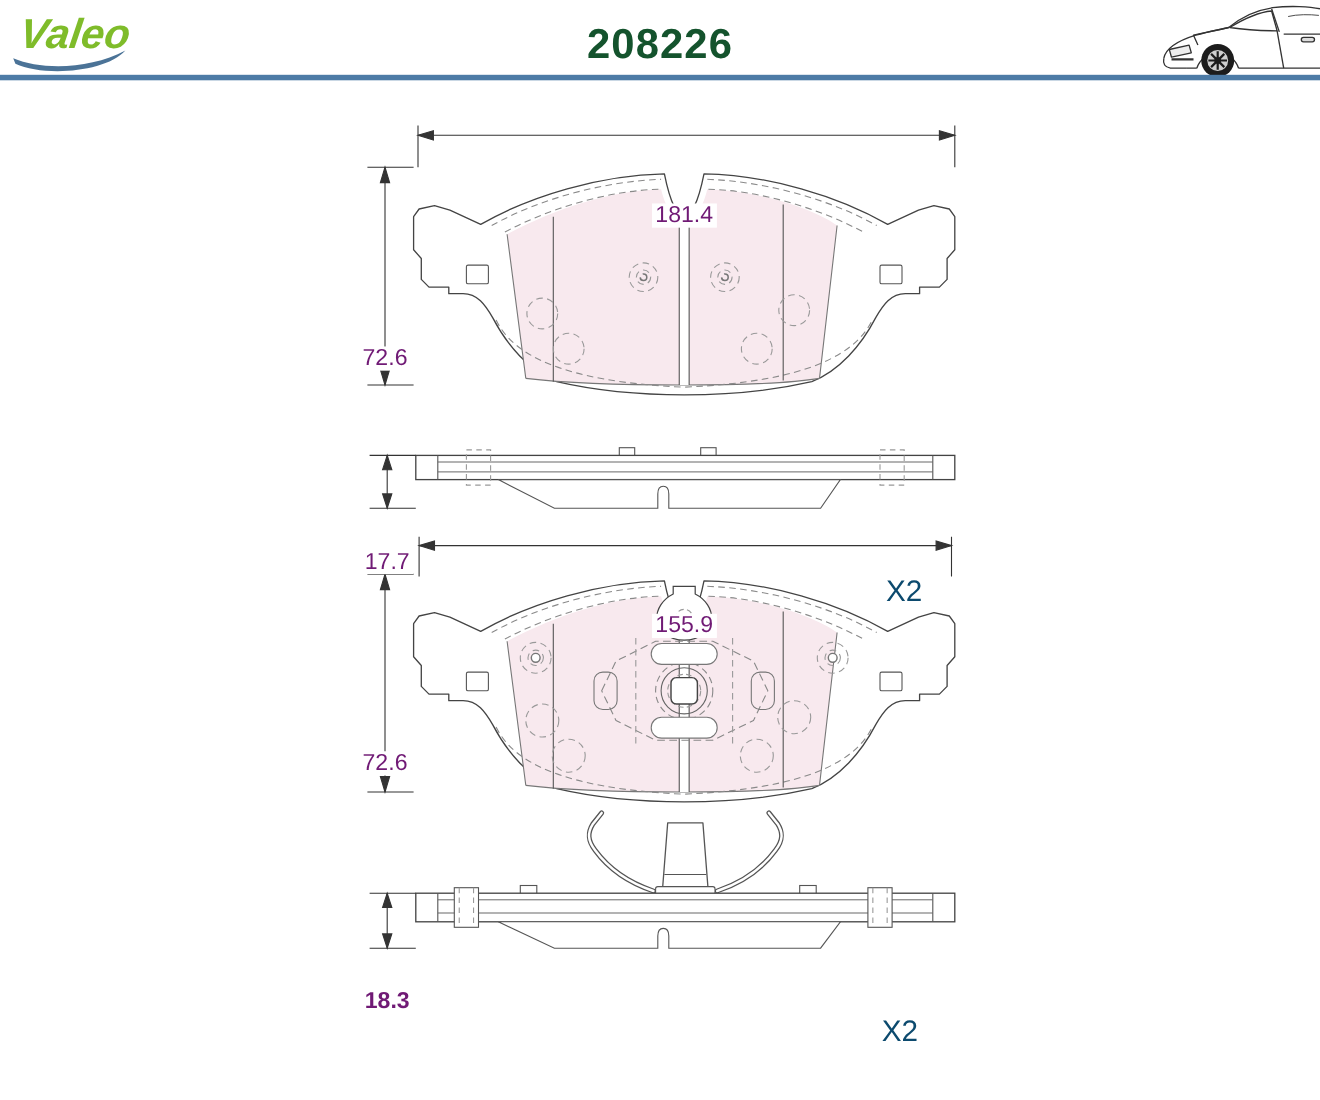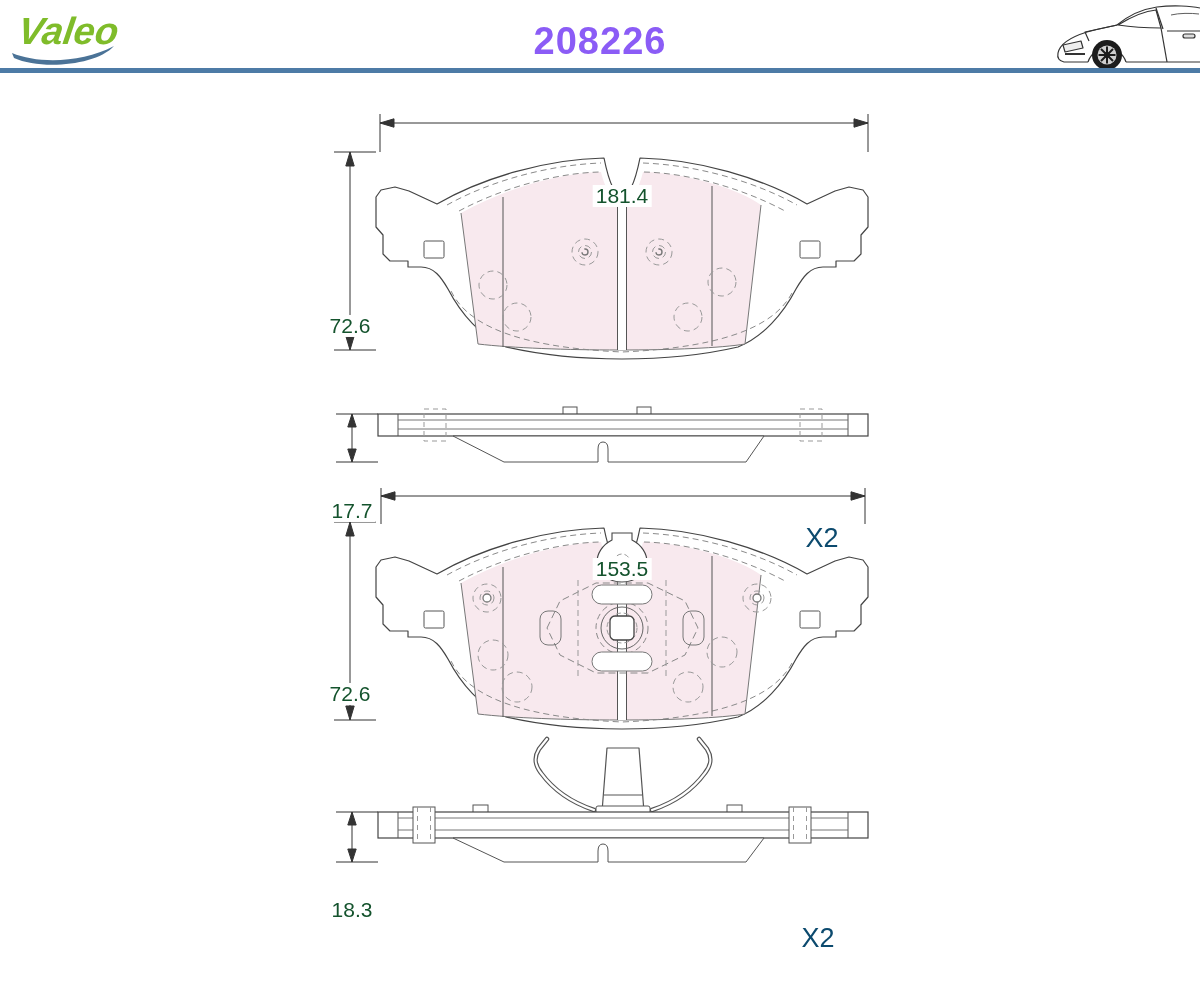--- a/index.html
+++ b/index.html
@@ -8,7 +8,7 @@
   .header{position:absolute;left:0;top:0;width:1200px;height:73px;background:#fff;}
   .blue-rule{position:absolute;left:0;top:68px;width:1200px;height:5px;background:#4d7ba6;}
   .part-number{position:absolute;left:600px;top:41px;transform:translate(-50%,-50%);
-       font-size:38px;font-weight:bold;letter-spacing:1px;color:#8b5cf6;}
+       font-size:38px;font-weight:bold;letter-spacing:1px;color:#14532d;}
   .logo{position:absolute;left:8px;top:6px;}
   .car{position:absolute;left:1055px;top:1px;}
   .drawing-area{position:absolute;left:0;top:73px;width:1200px;height:927px;}

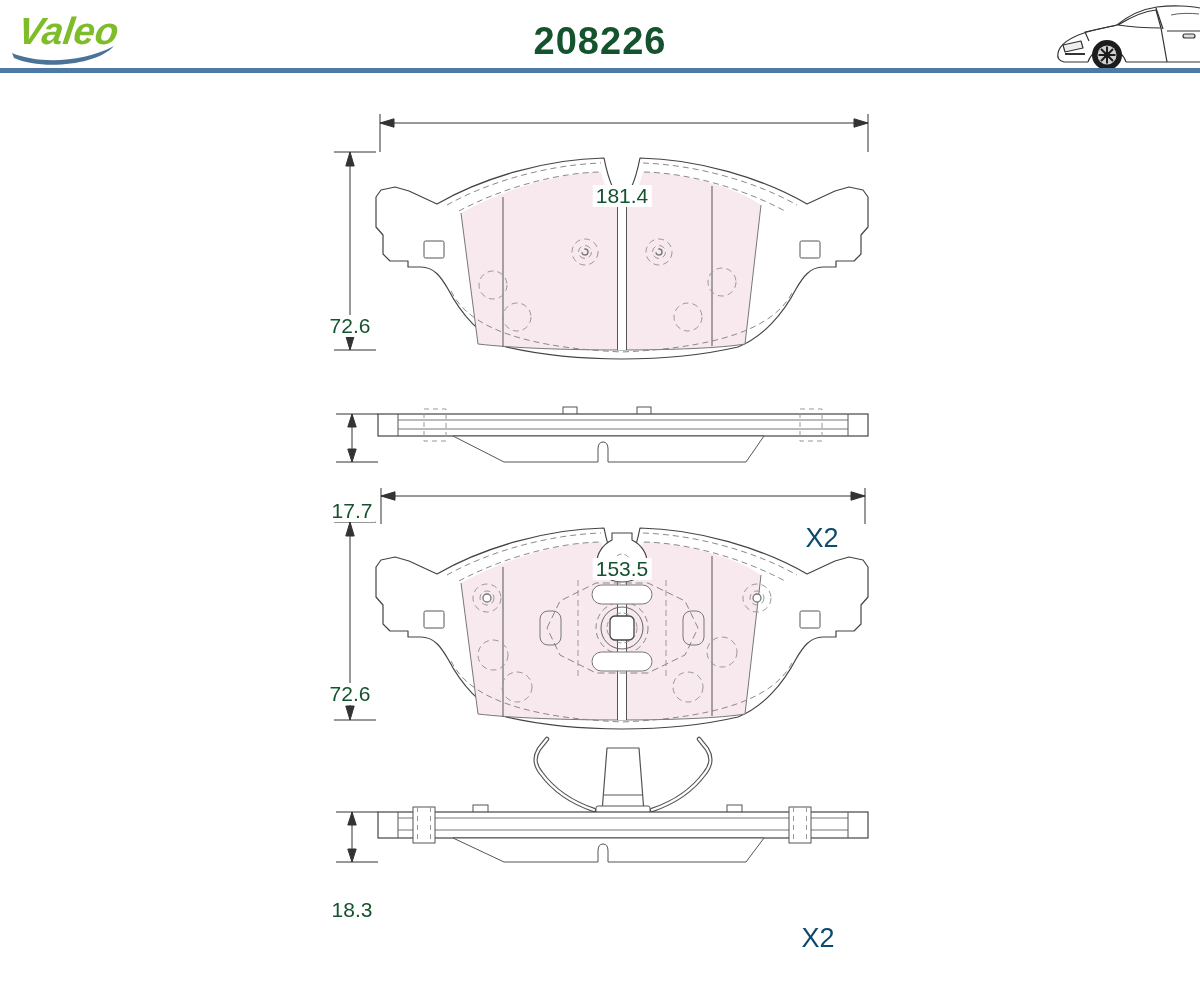--- a/index.html
+++ b/index.html
@@ -13,7 +13,7 @@
   .car{position:absolute;left:1055px;top:1px;}
   .drawing-area{position:absolute;left:0;top:73px;width:1200px;height:927px;}
   .dim-label{position:absolute;transform:translate(-50%,-50%);font-size:21px;
-       background:#fff;padding:0 3px;color:#14532d;line-height:1.05;white-space:nowrap;}
+       background:#fff;padding:0 3px;color:#701a75;line-height:1.05;white-space:nowrap;}
   .qty-label{position:absolute;transform:translate(-50%,-50%);font-size:27px;
        color:#0c4a6e;background:#fff;padding:0 2px;line-height:1;}
   svg{display:block;}

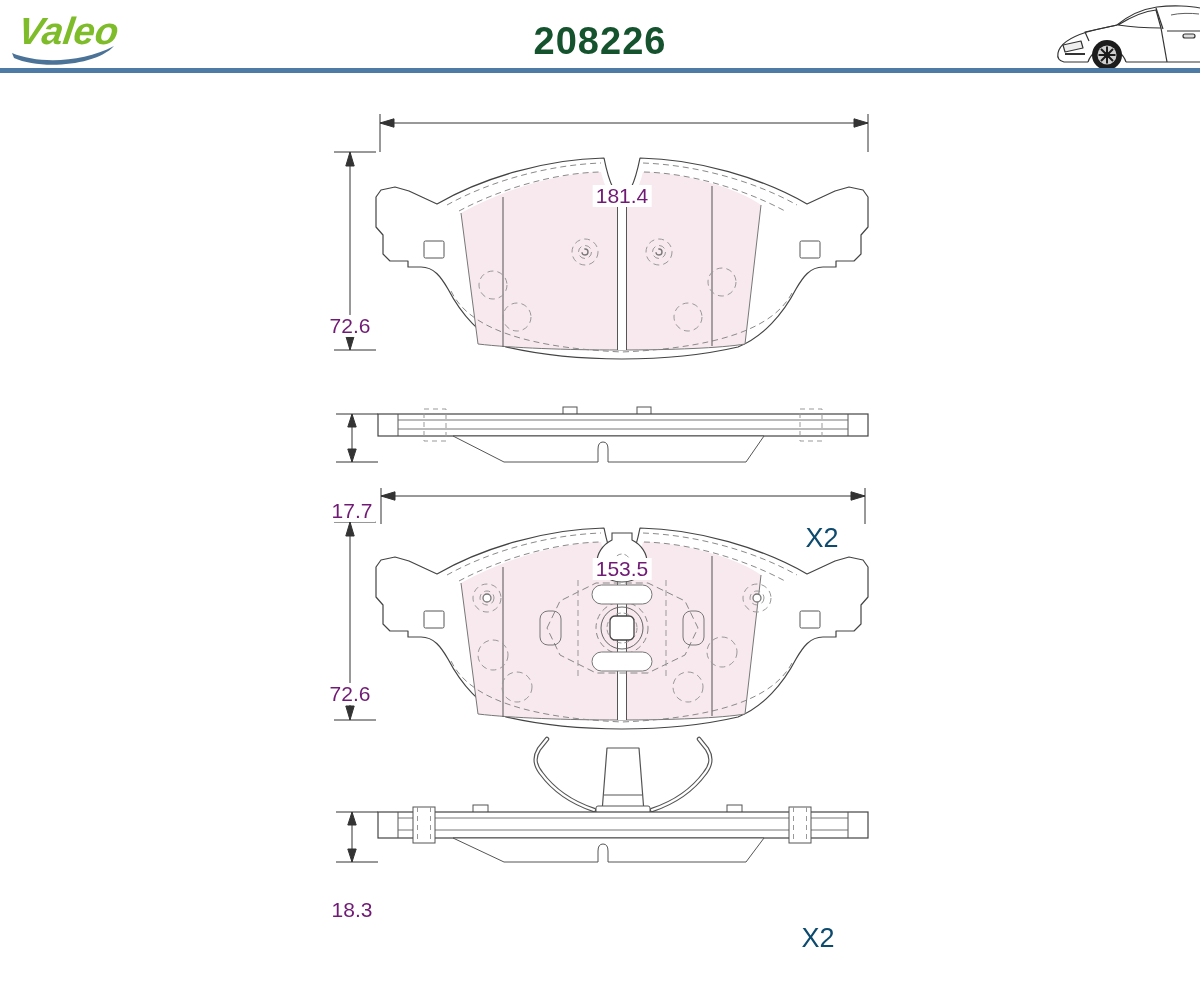--- a/index.html
+++ b/index.html
@@ -246,7 +246,7 @@
 <span class="dim-label" style="left:350px;top:253px;">72.6</span>
 <span class="dim-label" style="left:352px;top:438px;text-align:right;">17.7</span>
 <span class="qty-label" style="left:822px;top:465px;">X2</span>
-<span class="dim-label" style="left:622px;top:496px;">153.5</span>
+<span class="dim-label" style="left:622px;top:496px;">155.9</span>
 <span class="dim-label" style="left:350px;top:621px;">72.6</span>
 <span class="dim-label" style="left:352px;top:837px;">18.3</span>
 <span class="qty-label" style="left:818px;top:865px;">X2</span>

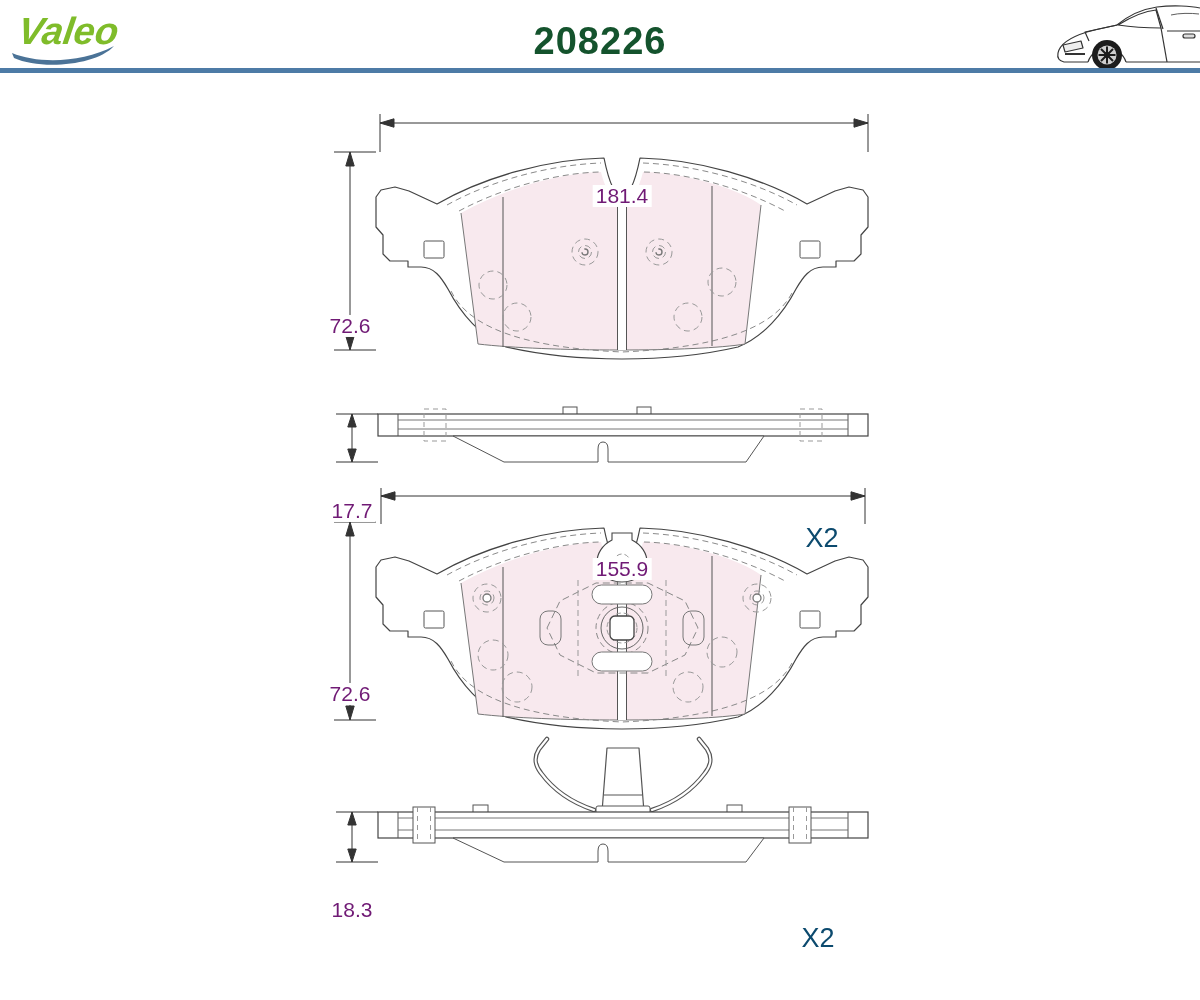--- a/index.html
+++ b/index.html
@@ -248,7 +248,7 @@
 <span class="qty-label" style="left:822px;top:465px;">X2</span>
 <span class="dim-label" style="left:622px;top:496px;">155.9</span>
 <span class="dim-label" style="left:350px;top:621px;">72.6</span>
-<span class="dim-label" style="left:352px;top:837px;">18.3</span>
+<span class="dim-label" style="left:352px;top:837px;font-weight:bold;">18.3</span>
 <span class="qty-label" style="left:818px;top:865px;">X2</span>
 
 </div>

